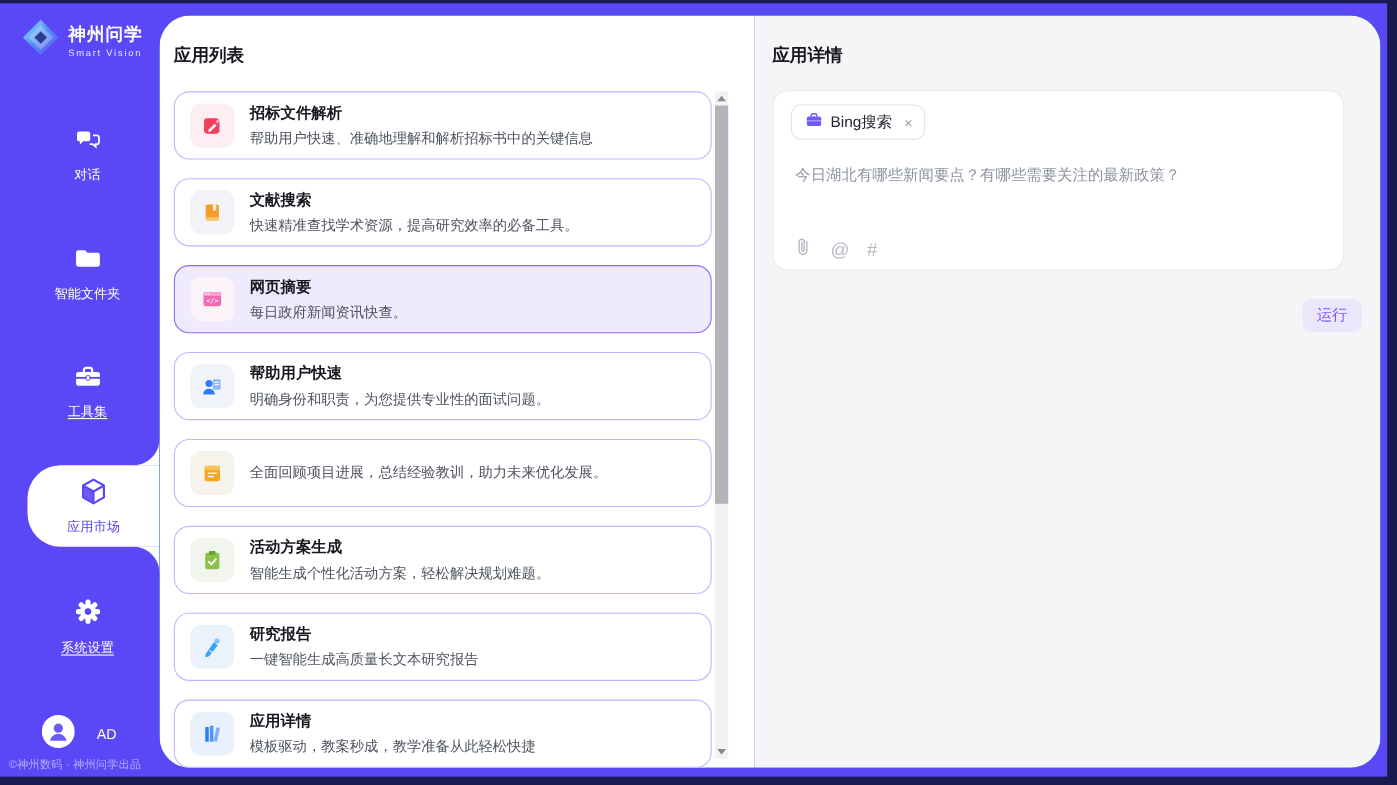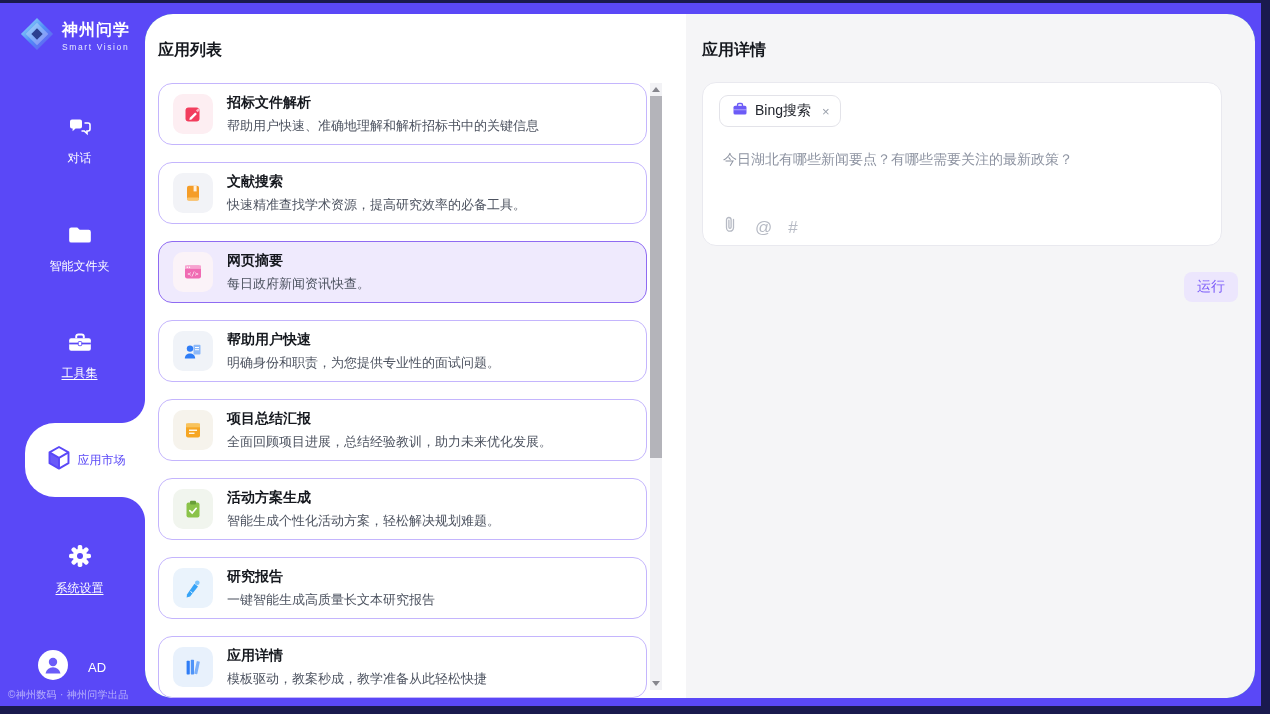--- a/index.html
+++ b/index.html
@@ -238,7 +238,6 @@
             </svg>
           </div>
           <div>
-            <div class="card-title">项目总结汇报</div>
             <div class="card-desc">全面回顾项目进展，总结经验教训，助力未来优化发展。</div>
           </div>
         </div>

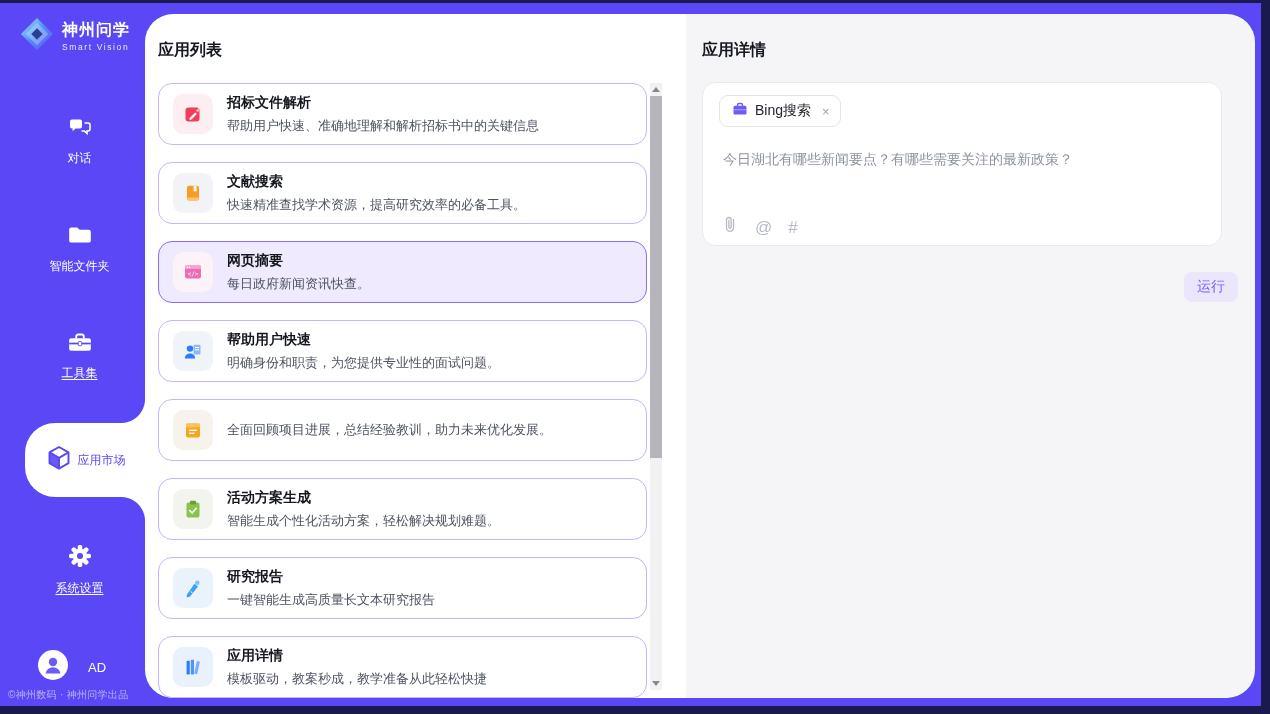--- a/index.html
+++ b/index.html
@@ -16,7 +16,7 @@
   .nav-item .lbl { font-size:12px; }
   .nav-item .lbl.u { text-decoration:underline; text-underline-offset:2px; }
   .ni-chat{top:112px;} .ni-folder{top:220px;} .ni-tool{top:327px;} .ni-gear{top:540px;}
-  .pill { position:absolute; top:420px; left:25px; width:120px; height:74px; background:#fff; border-radius:30px 0 0 30px; display:flex; flex-direction:row; align-items:center; justify-content:center; gap:5px; cursor:pointer; }
+  .pill { position:absolute; top:420px; left:25px; width:120px; height:74px; background:#fff; border-radius:30px 0 0 30px; display:flex; flex-direction:column; align-items:center; justify-content:center; gap:5px; cursor:pointer; }
   .pill .lbl { font-size:12px; color:#5a48f7; }
   .pill::before, .pill::after { content:""; position:absolute; right:0; width:24px; height:24px; }
   .pill::before { top:-24px;  background:radial-gradient(circle at 0 0,   #5a48f7 23.5px, #fff 24.5px); }

